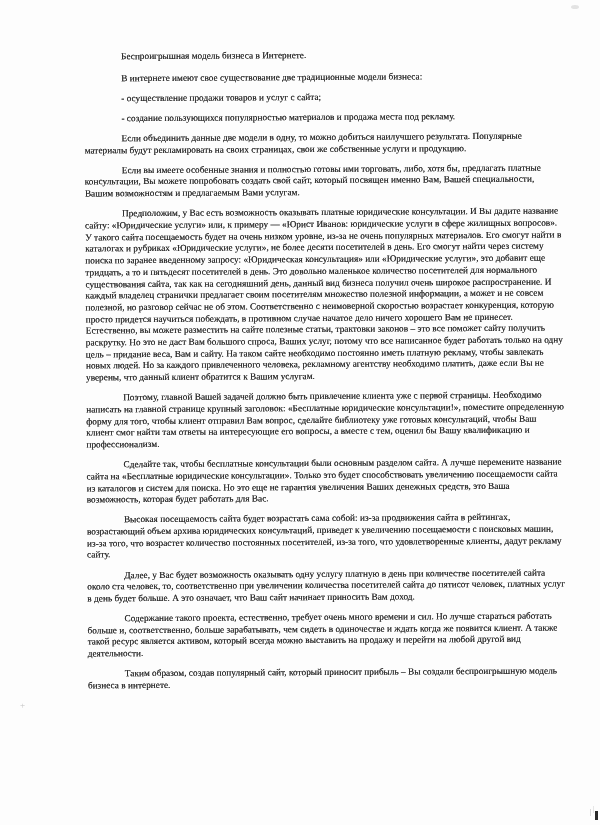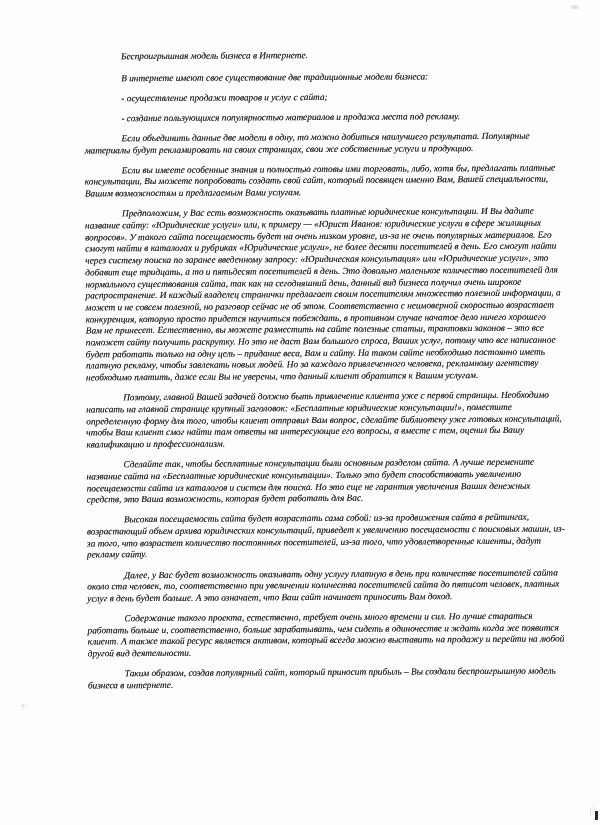--- a/index.html
+++ b/index.html
@@ -14,7 +14,6 @@
     background: #fdfdfd;
     overflow: hidden;
     font-family: "Liberation Serif", "DejaVu Serif", serif;
-    font-style: italic;
   }
   .content {
     position: absolute;

